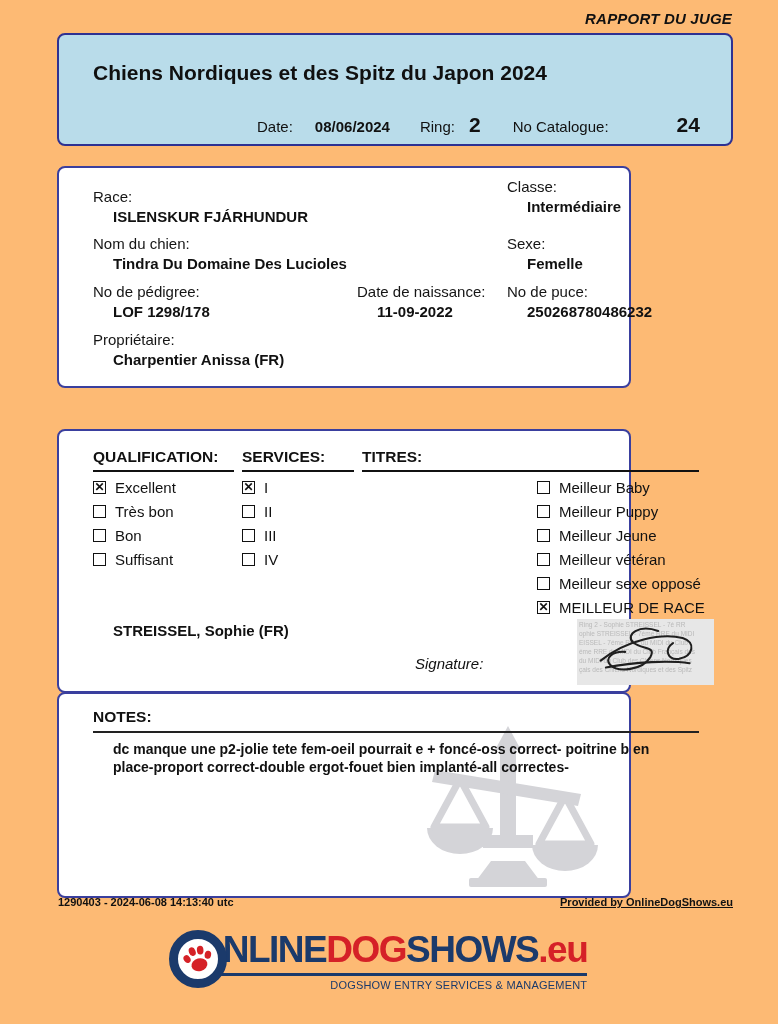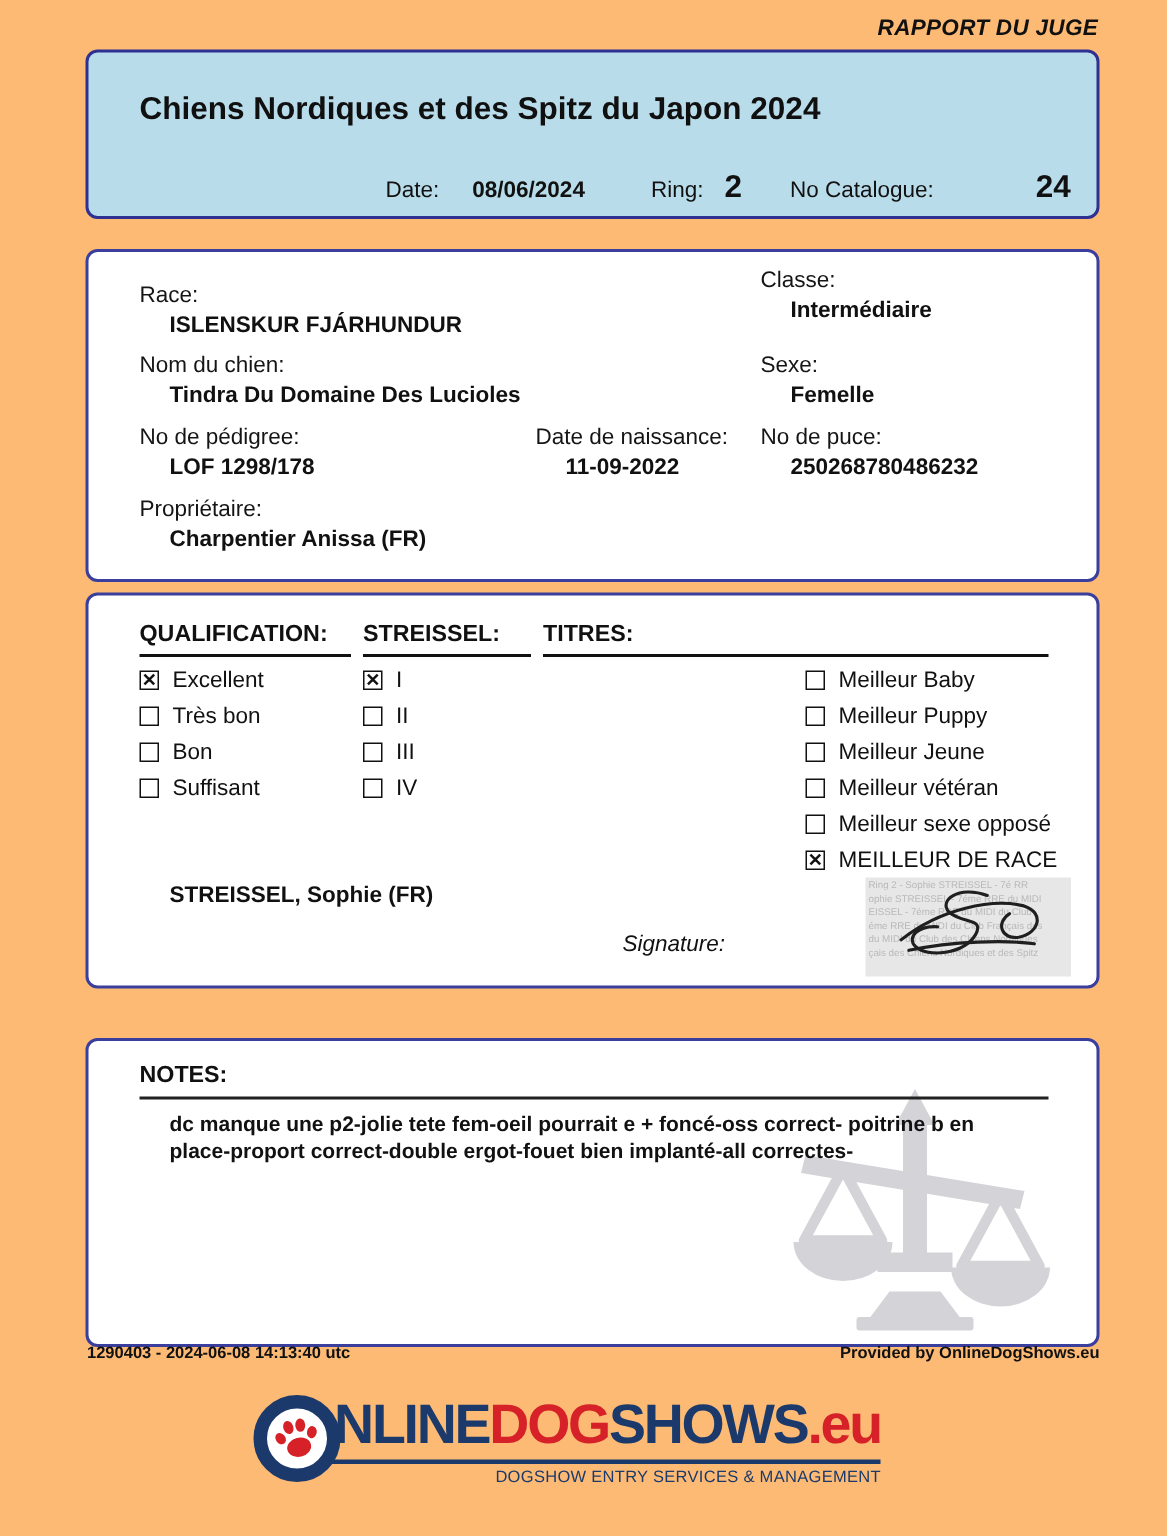--- a/index.html
+++ b/index.html
@@ -86,7 +86,7 @@
     </div>
     <div class="header-daterow">
       <span class="hd-label" style="margin-right:22px">Date:</span>
-      <span class="hd-value" style="margin-right:44px">08/06/2024</span>
+      <span class="hd-value" style="margin-right:30px">08/06/2024</span>
       <span class="hd-label" style="margin-right:14px">Ring:</span>
       <span class="hd-big" style="margin-right:32px">2</span>
       <span class="hd-label" style="margin-right:68px">No Catalogue:</span>

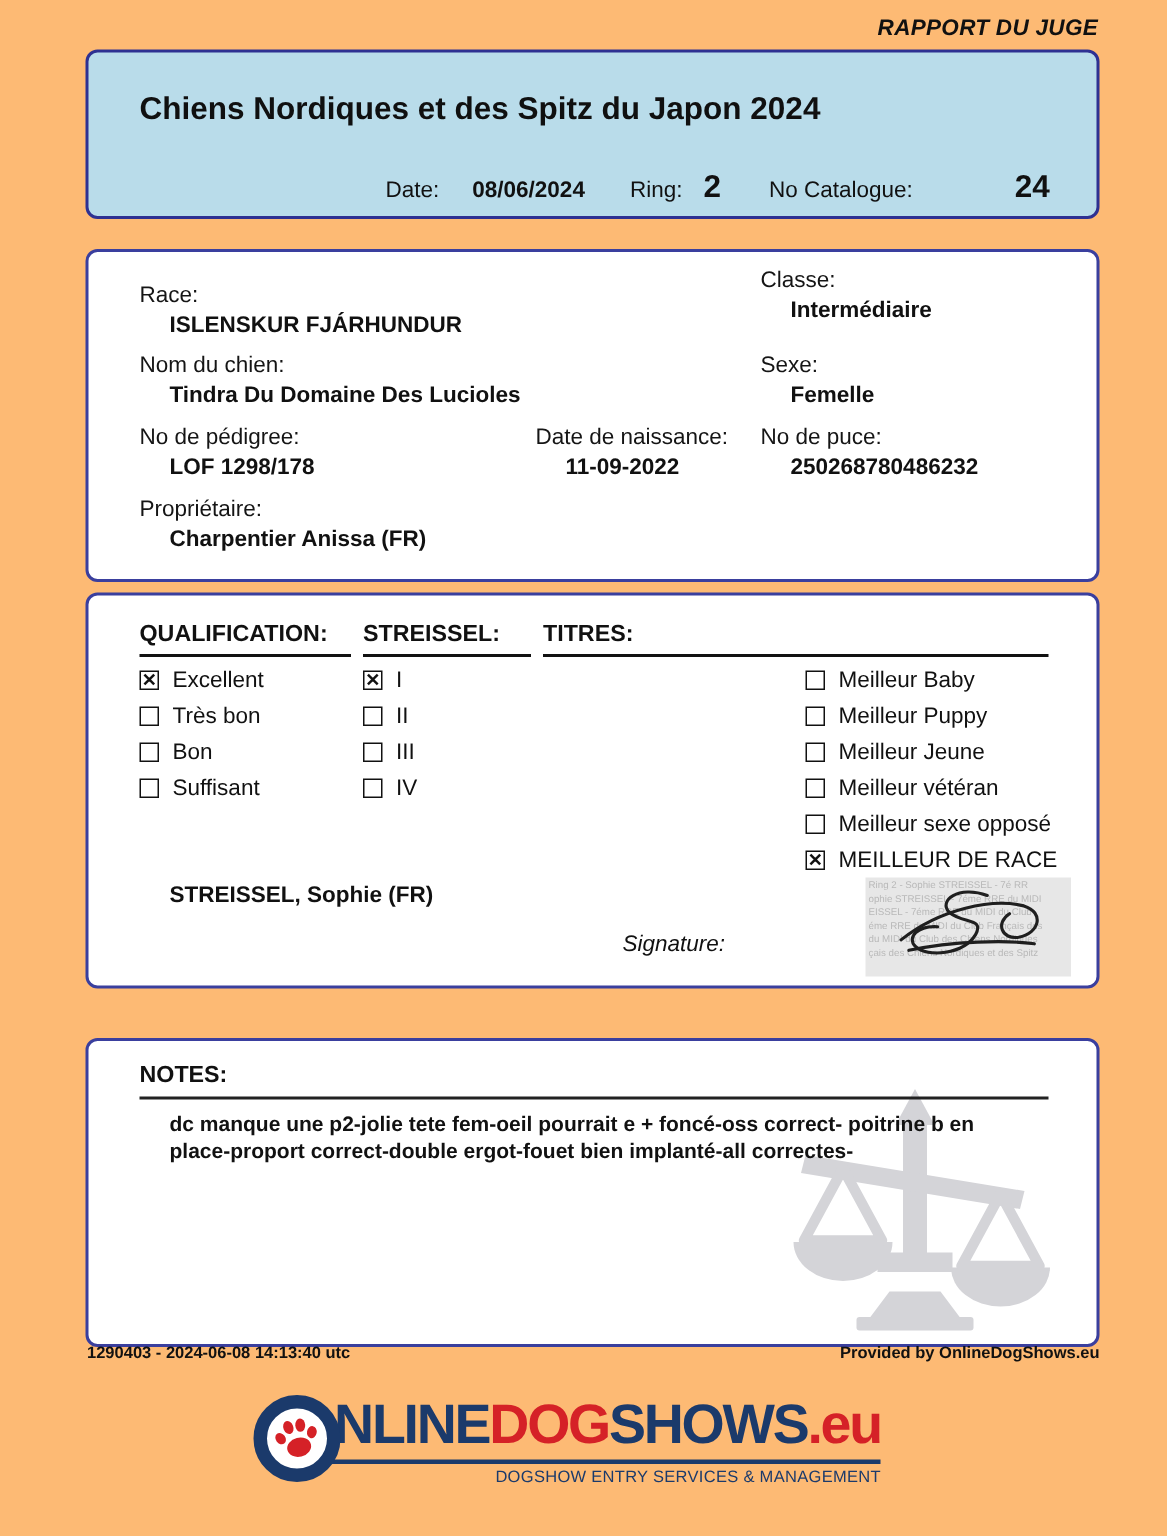--- a/index.html
+++ b/index.html
@@ -20,7 +20,7 @@
   .hd-big { font-size:21px; font-weight:bold; }
 
   
-  .fbox { position:absolute; left:57px; width:676px; background:#fff;
+  .fbox { position:absolute; left:57px; width:574px; background:#fff;
     border:2px solid var(--box-border); border-radius:8px; }
   .info-box { top:166px; height:222px; }
   .qual-box { top:395px; height:264px;padding-left:18px; }

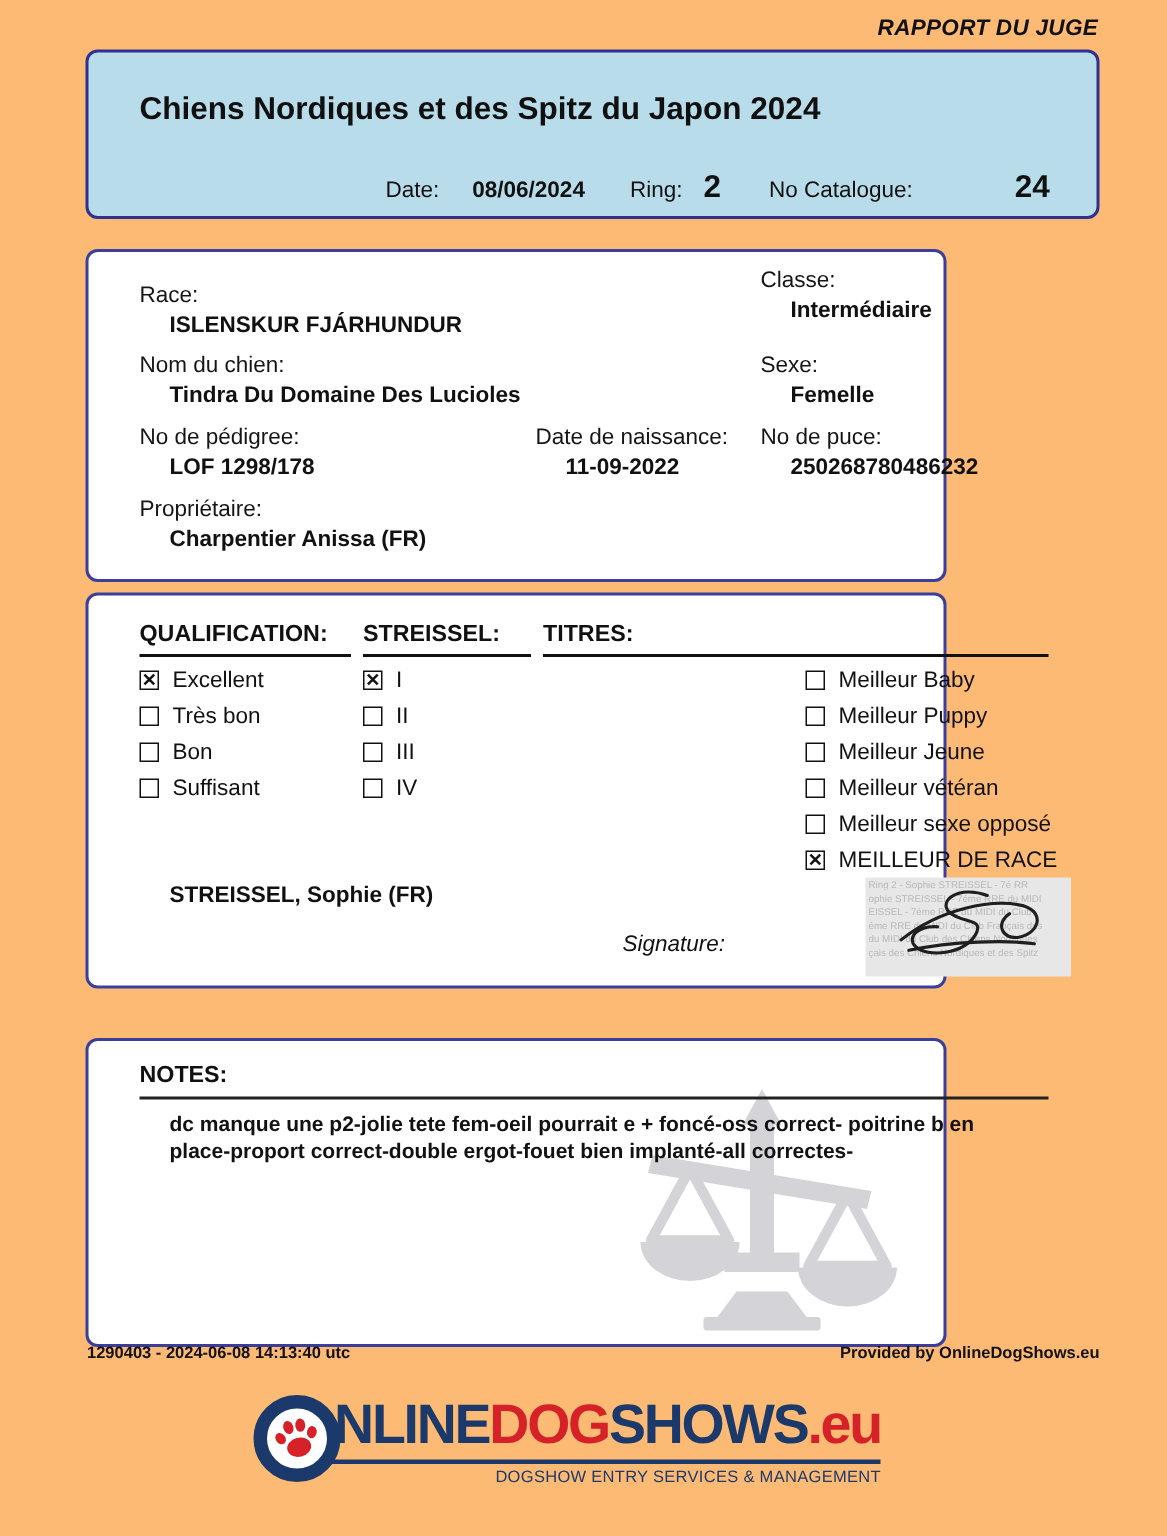--- a/index.html
+++ b/index.html
@@ -23,7 +23,7 @@
   .fbox { position:absolute; left:57px; width:574px; background:#fff;
     border:2px solid var(--box-border); border-radius:8px; }
   .info-box { top:166px; height:222px; }
-  .qual-box { top:395px; height:264px;padding-left:18px; }
+  .qual-box { top:429px; height:264px;padding-left:18px; }
   .notes-box { top:692px; height:206px; }
 
   

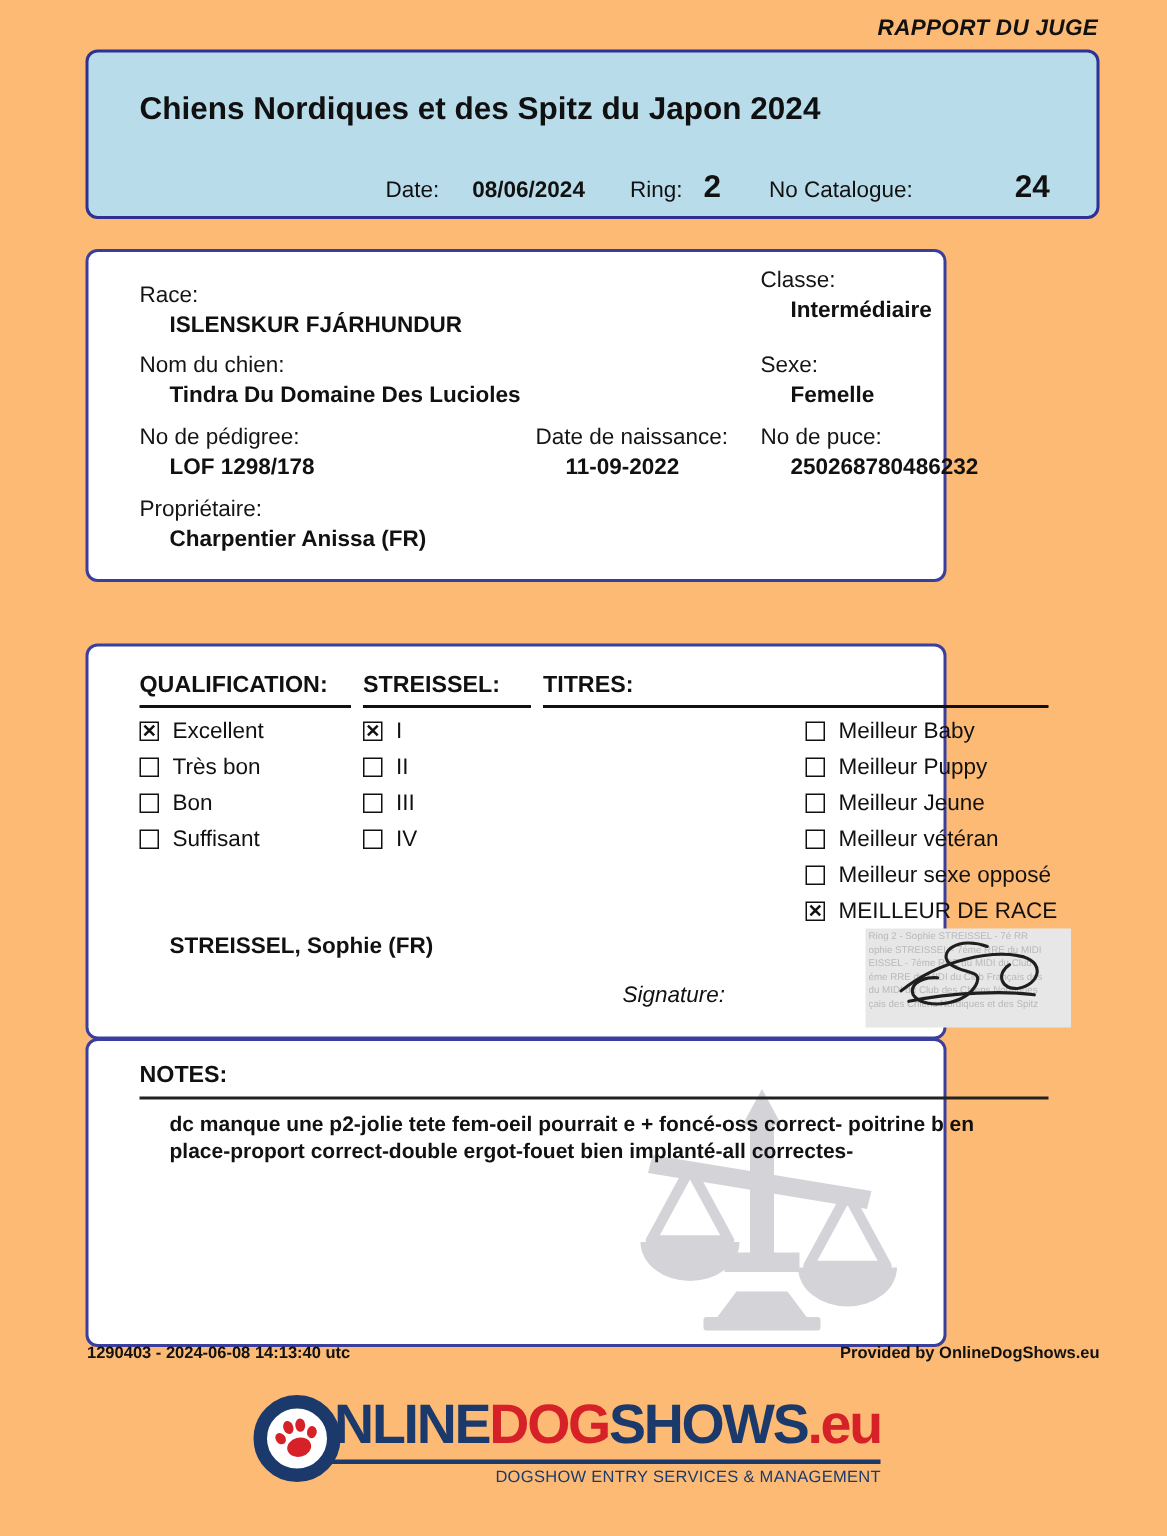--- a/index.html
+++ b/index.html
@@ -132,7 +132,7 @@
   <div class="fbox qual-box">
     <div class="qhead">
       <span class="qh-1">QUALIFICATION:</span>
-      <span class="qh-2">STREISSEL:</span>
+      <span class="qh-2">SERVICES:</span>
       <span class="qh-3">TITRES:</span>
     </div>
 

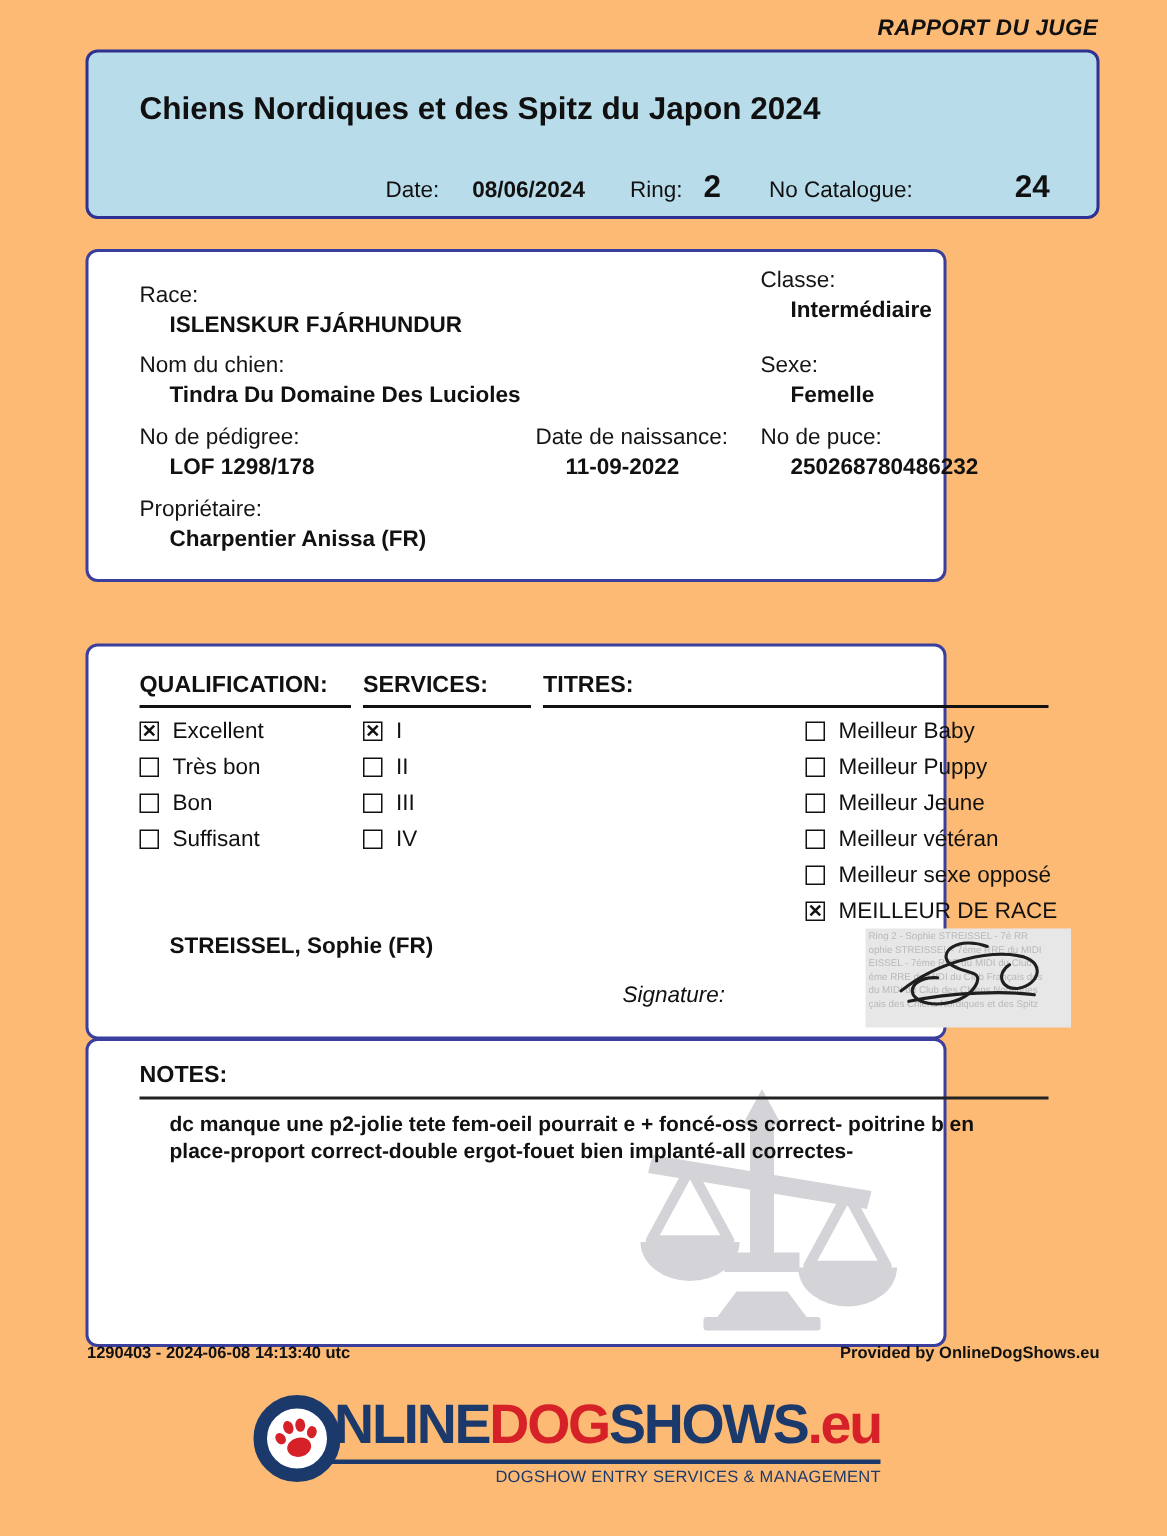--- a/index.html
+++ b/index.html
@@ -59,7 +59,7 @@
 
   
   .foot-id { position:absolute; left:58px; top:896px; font-size:11px; font-weight:bold; }
-  .foot-provided { position:absolute; right:45px; top:896px; font-size:11px; font-weight:bold; }
+  .foot-provided { position:absolute; right:45px; top:896px; font-size:11px; font-weight:bold;text-decoration:underline; }
 
   
   .logo { position:absolute; left:0; top:928px; width:756px; display:flex; justify-content:center; }

